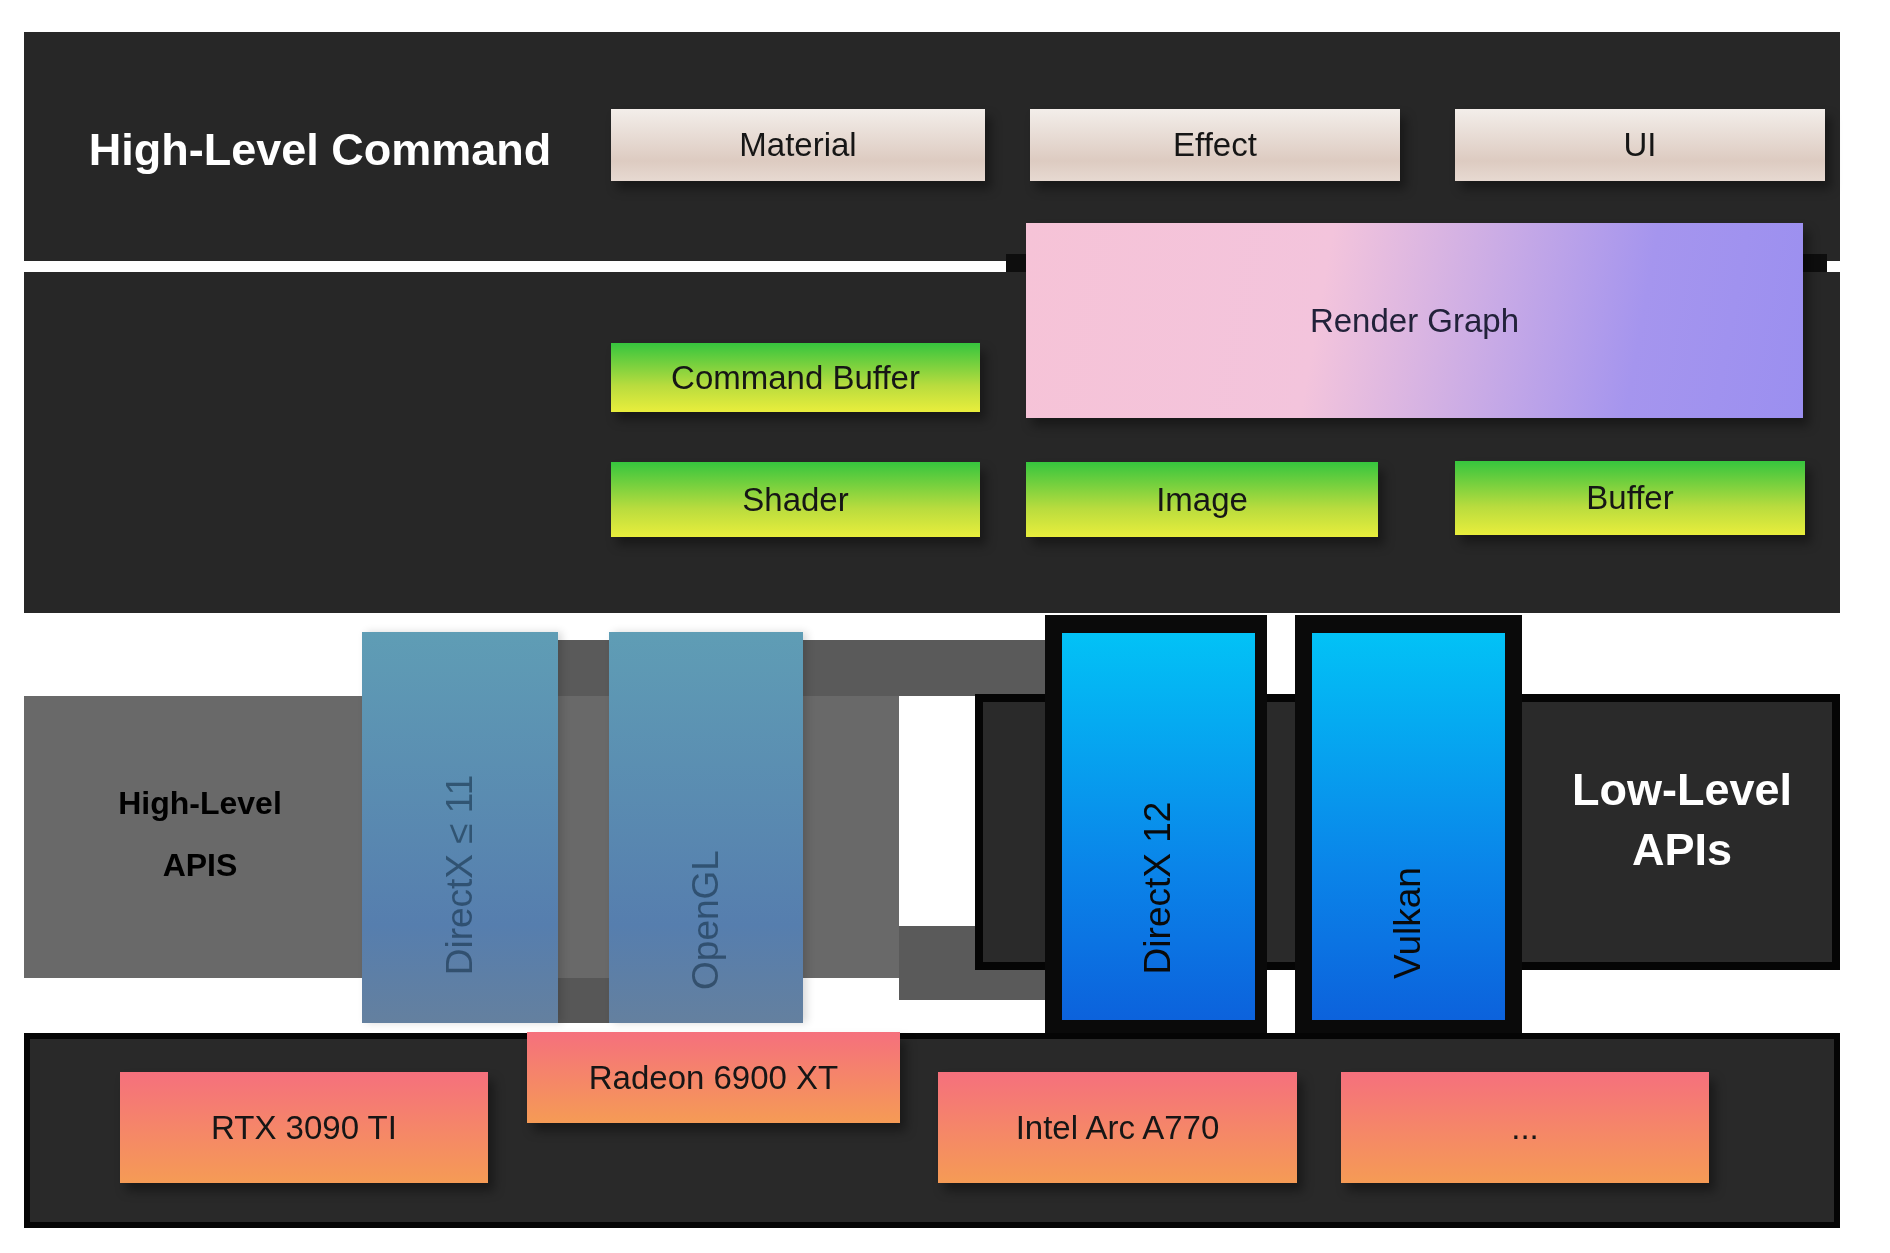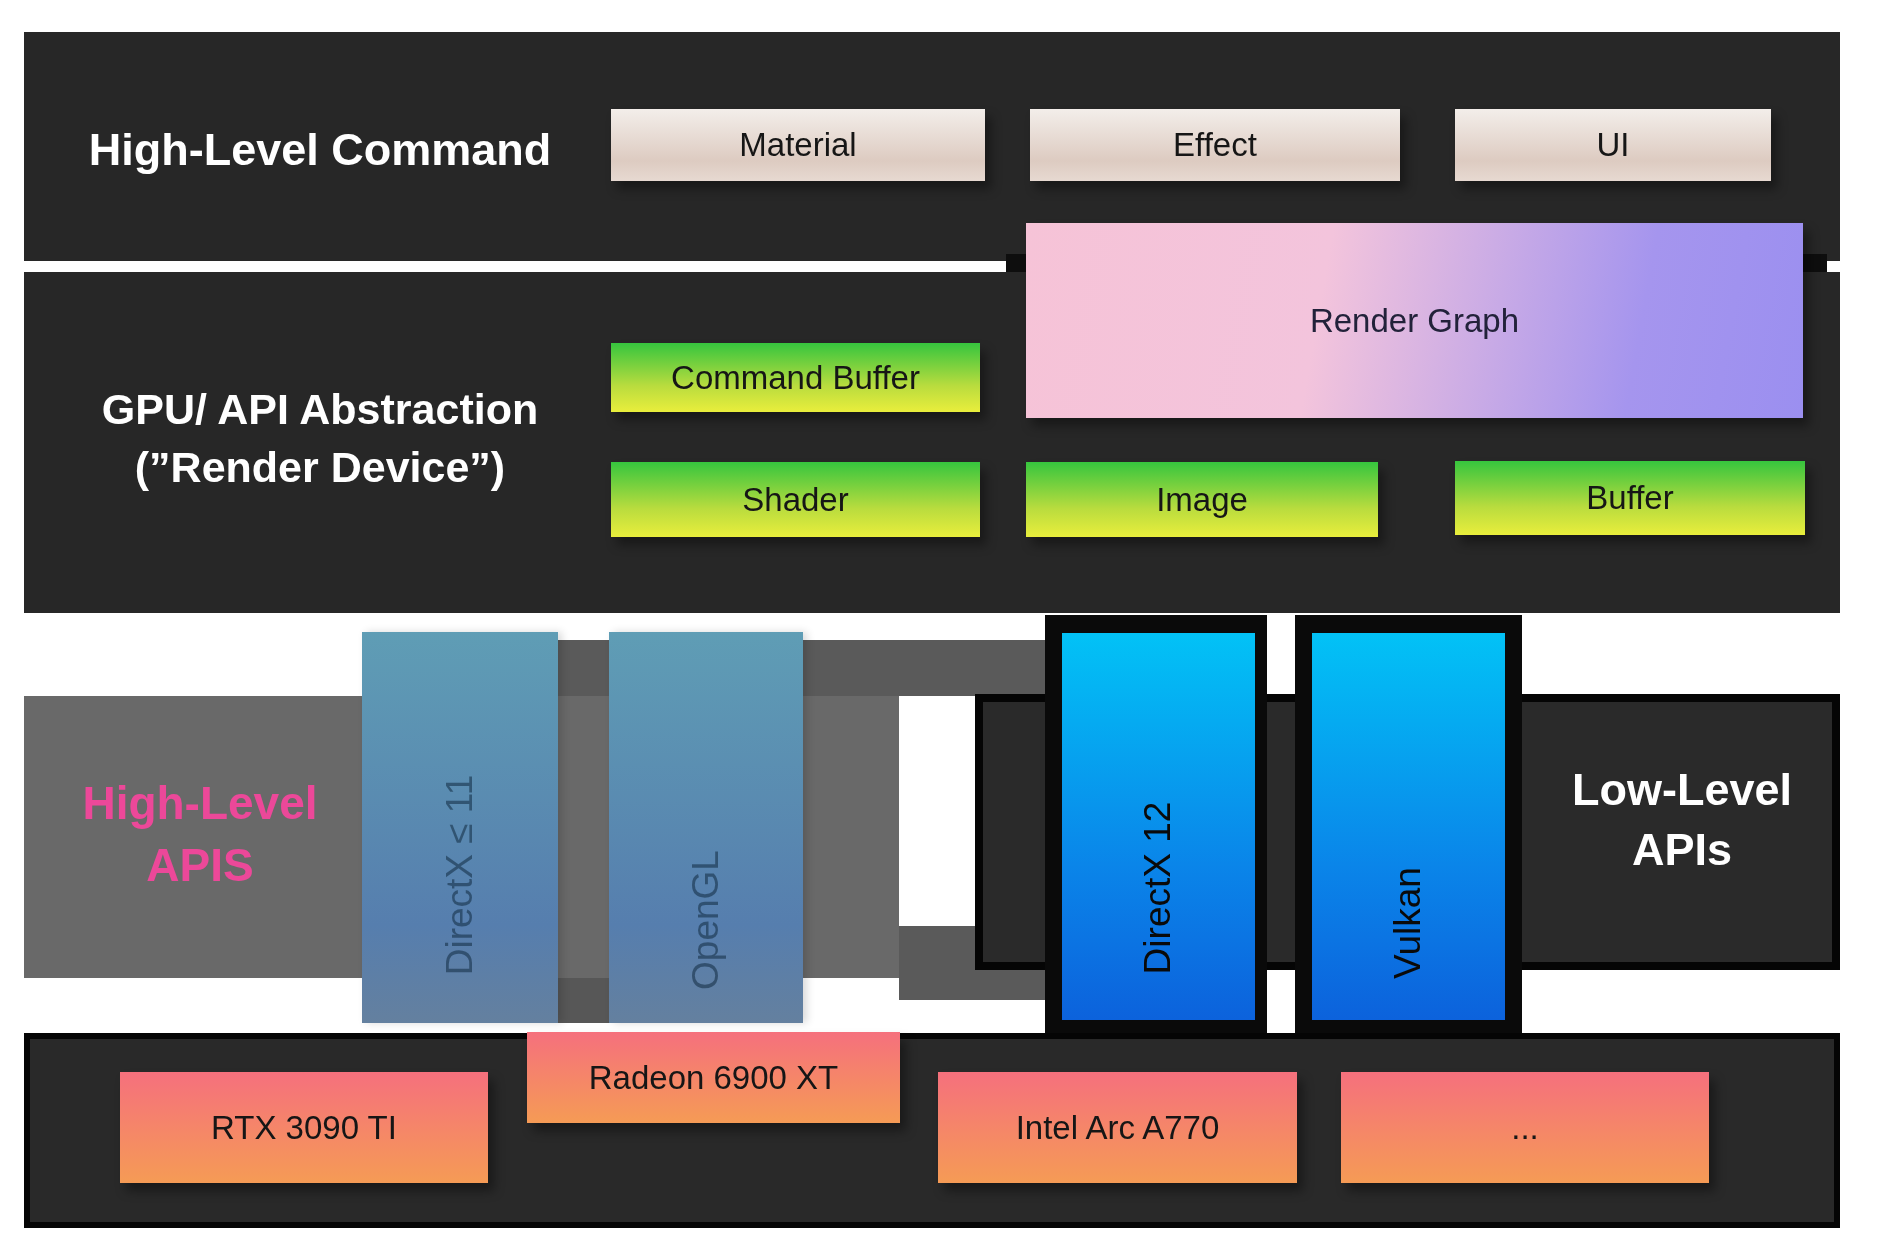--- a/index.html
+++ b/index.html
@@ -39,7 +39,7 @@
   <div class="abs beige shadow flexc" style="left:1030px;top:109px;width:370px;height:72px;">
     <span class="boxlabel">Effect</span>
   </div>
-  <div class="abs beige shadow flexc" style="left:1455px;top:109px;width:316px;height:72px;">
+  <div class="abs beige shadow flexc" style="left:1455px;top:109px;width:370px;height:72px;">
     <span class="boxlabel">UI</span>
   </div>
 

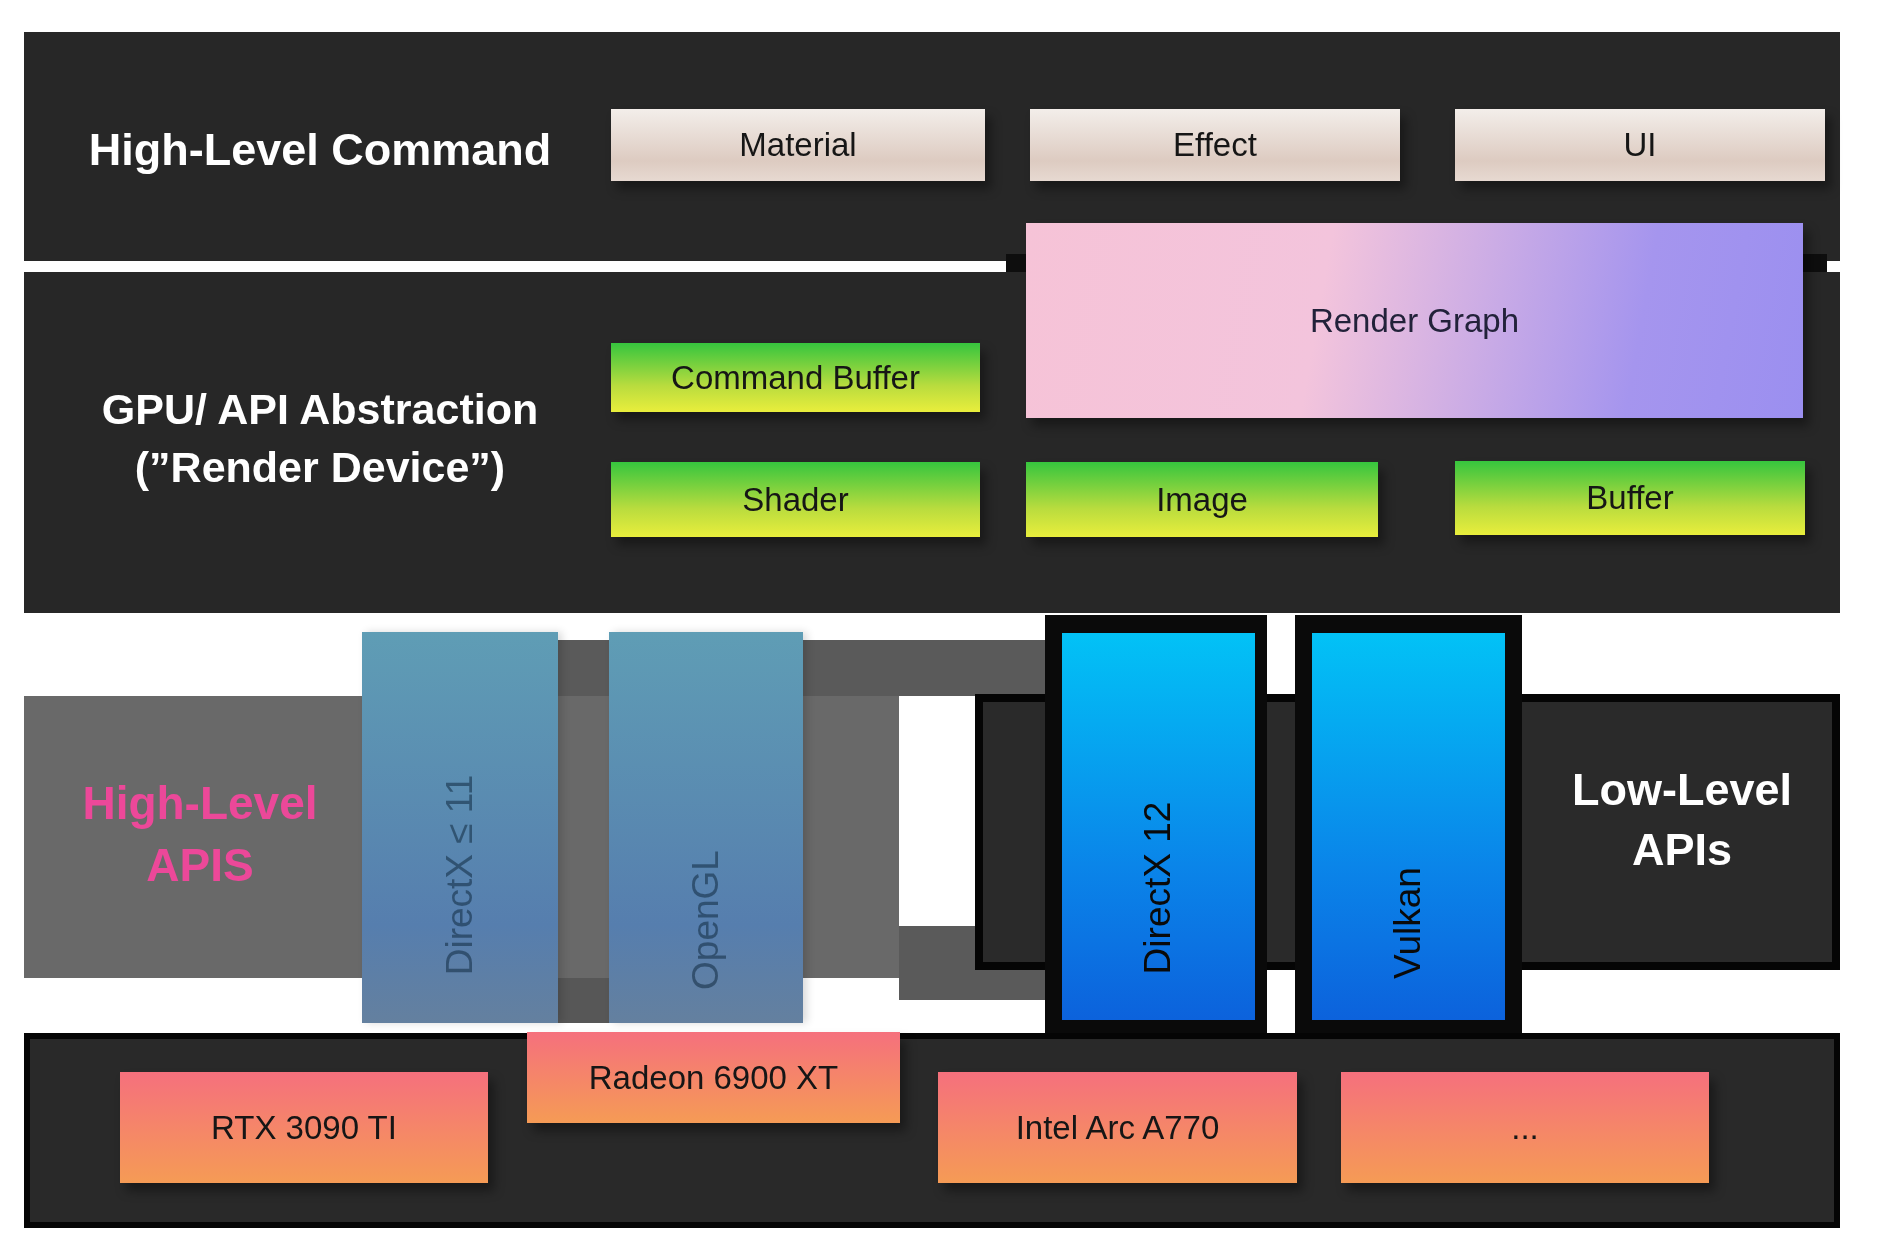--- a/index.html
+++ b/index.html
@@ -47,10 +47,6 @@
   <div class="abs" style="left:1801px;top:254px;width:26px;height:22px;background:#0e0e0e;"></div>
 
   <div class="abs band" style="left:24px;top:272px;width:1816px;height:341px;"></div>
-  <div class="abs heading" style="left:30px;top:380px;width:580px;font-size:43px;line-height:58px;">
-    <div>GPU/ API Abstraction</div>
-    <div>(”Render Device”)</div>
-  </div>
 
   <div class="abs rgrad shadow flexc" style="left:1026px;top:223px;width:777px;height:195px;">
     <span class="boxlabel" style="color:#22223a;">Render Graph</span>

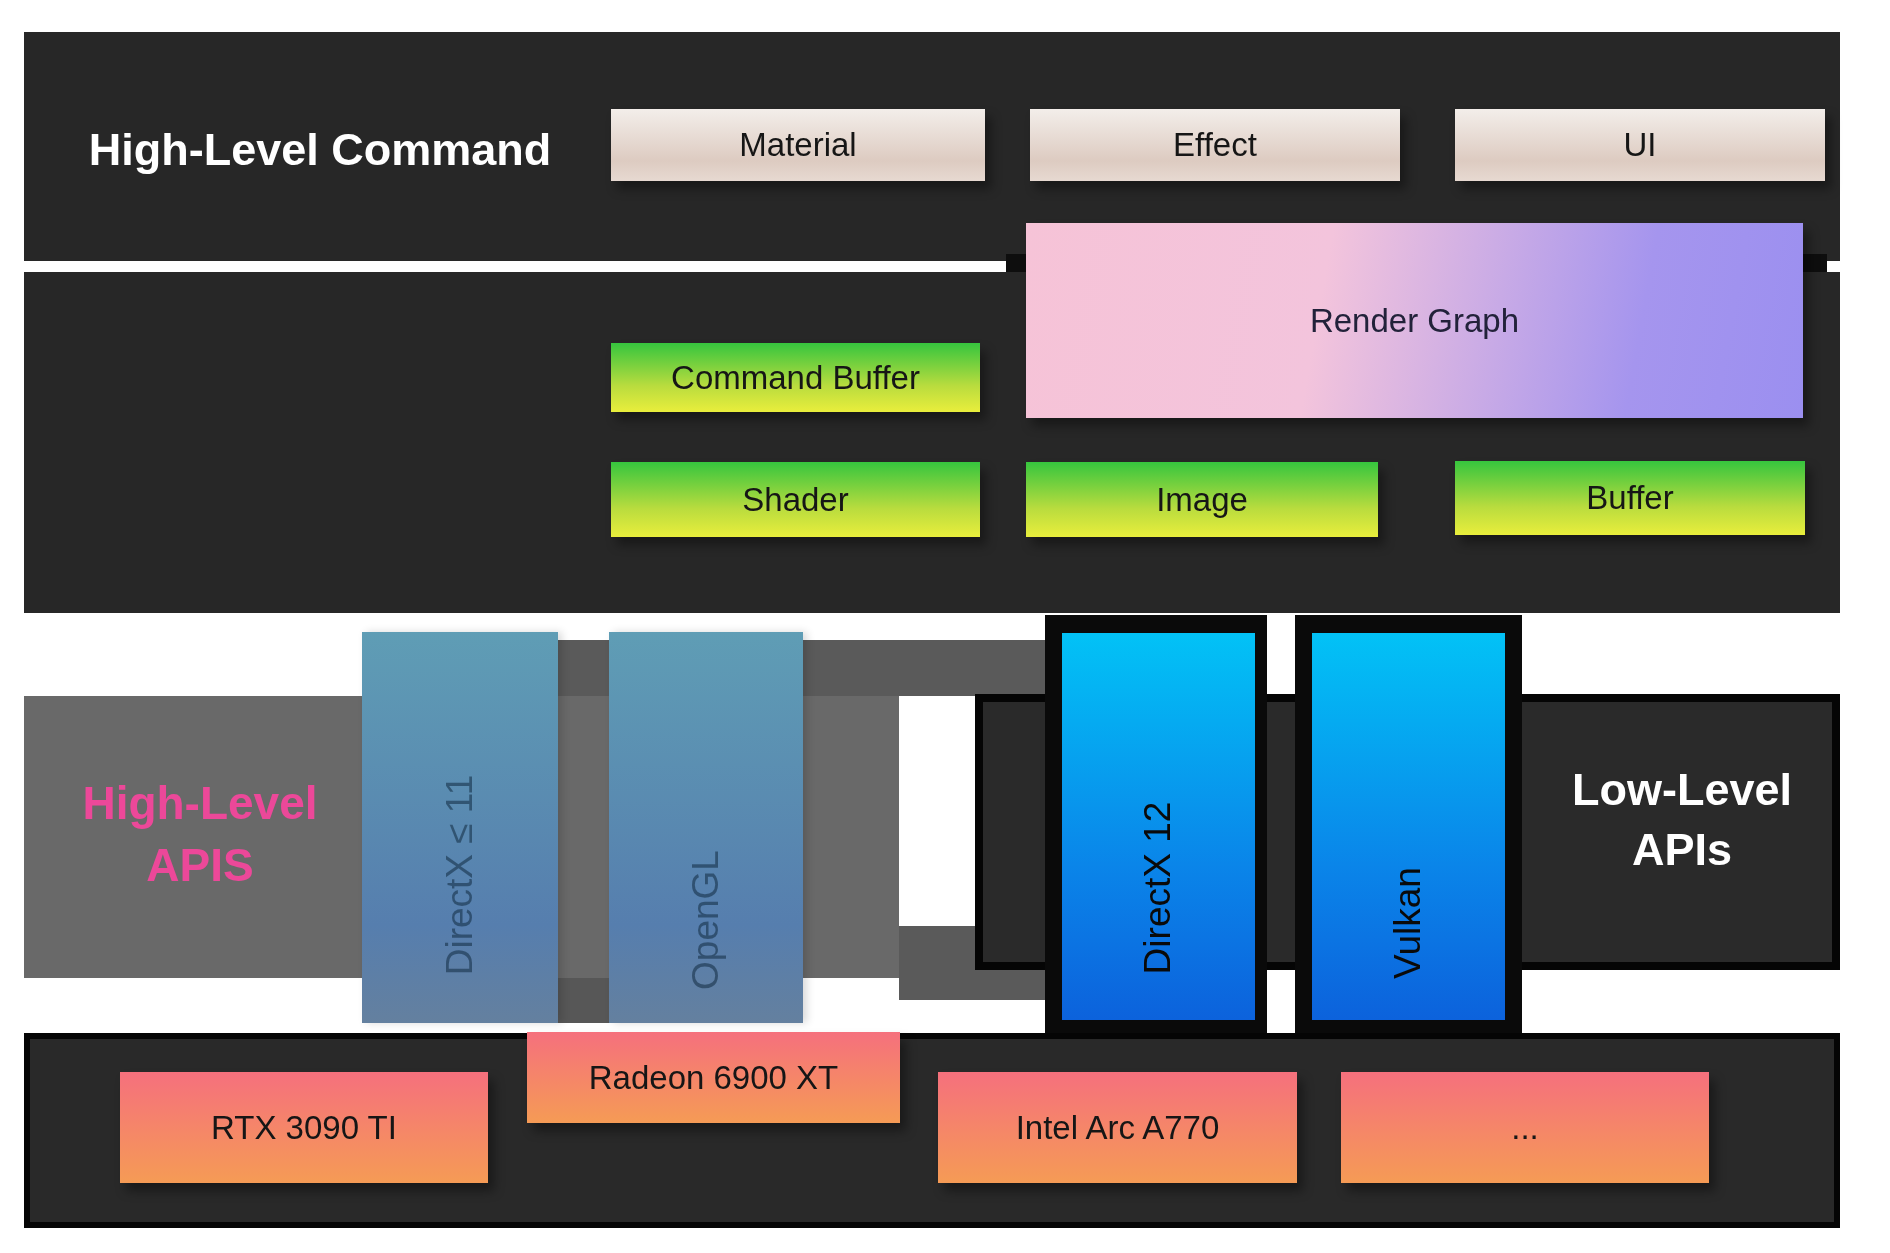--- a/index.html
+++ b/index.html
@@ -70,7 +70,7 @@
   <div class="abs graybar" style="left:899px;top:926px;width:146px;height:74px;"></div>
   <div class="abs" style="left:558px;top:978px;width:51px;height:45px;background:#575757;"></div>
 
-  <div class="abs heading" style="left:30px;top:772px;width:340px;font-size:46px;line-height:62px;color:#ec4899;">
+  <div class="abs heading" style="left:30px;top:772px;width:340px;font-size:32px;line-height:62px;color:#000000;">
     <div>High-Level</div>
     <div>APIS</div>
   </div>

